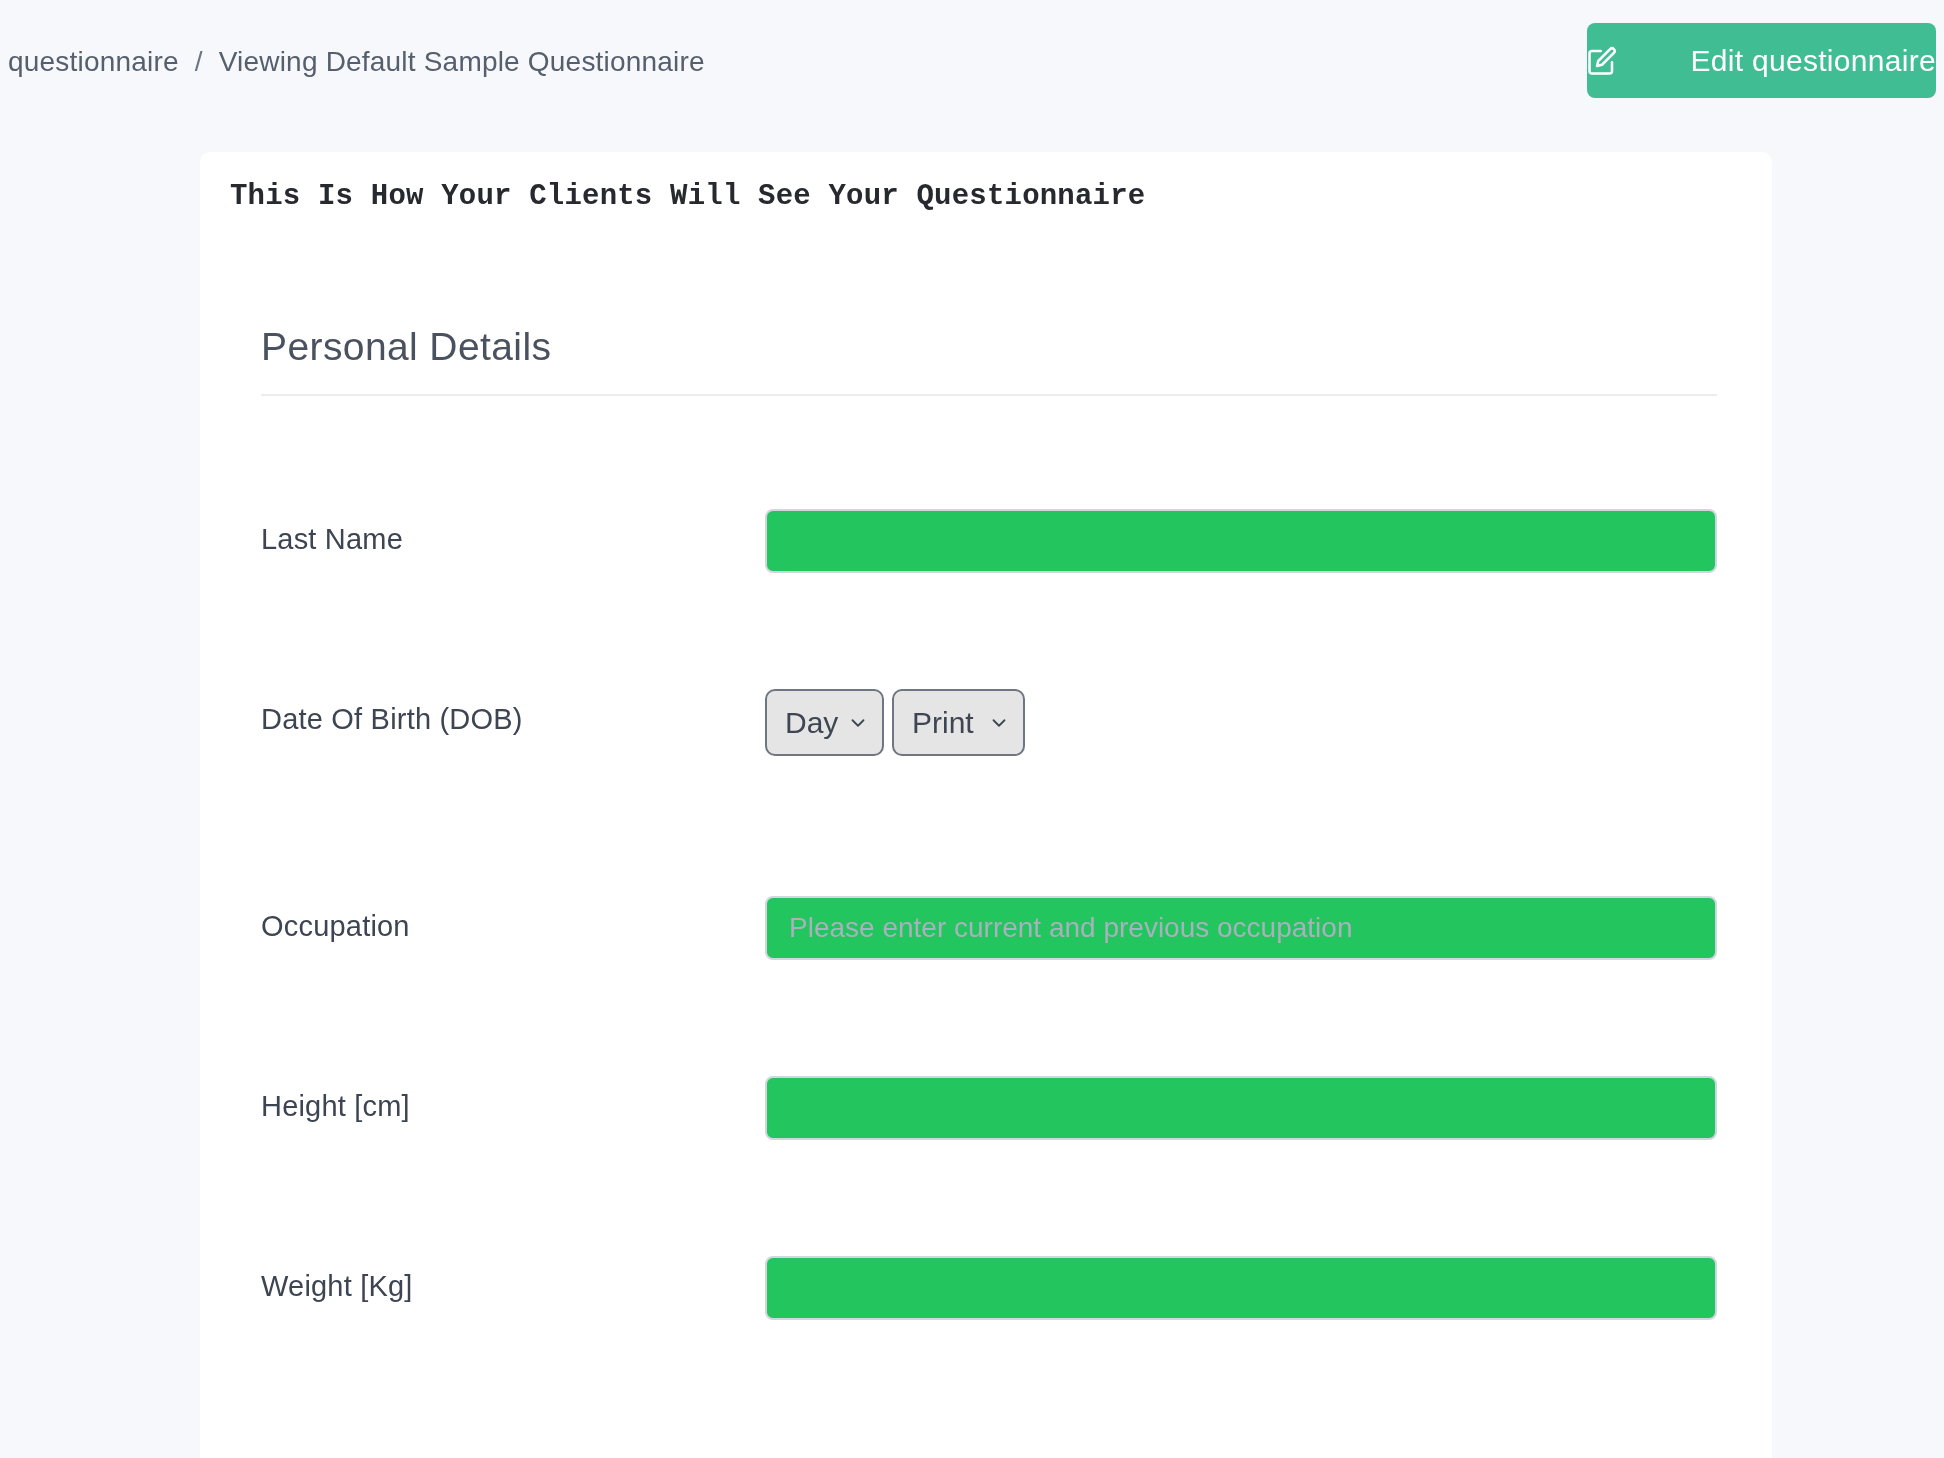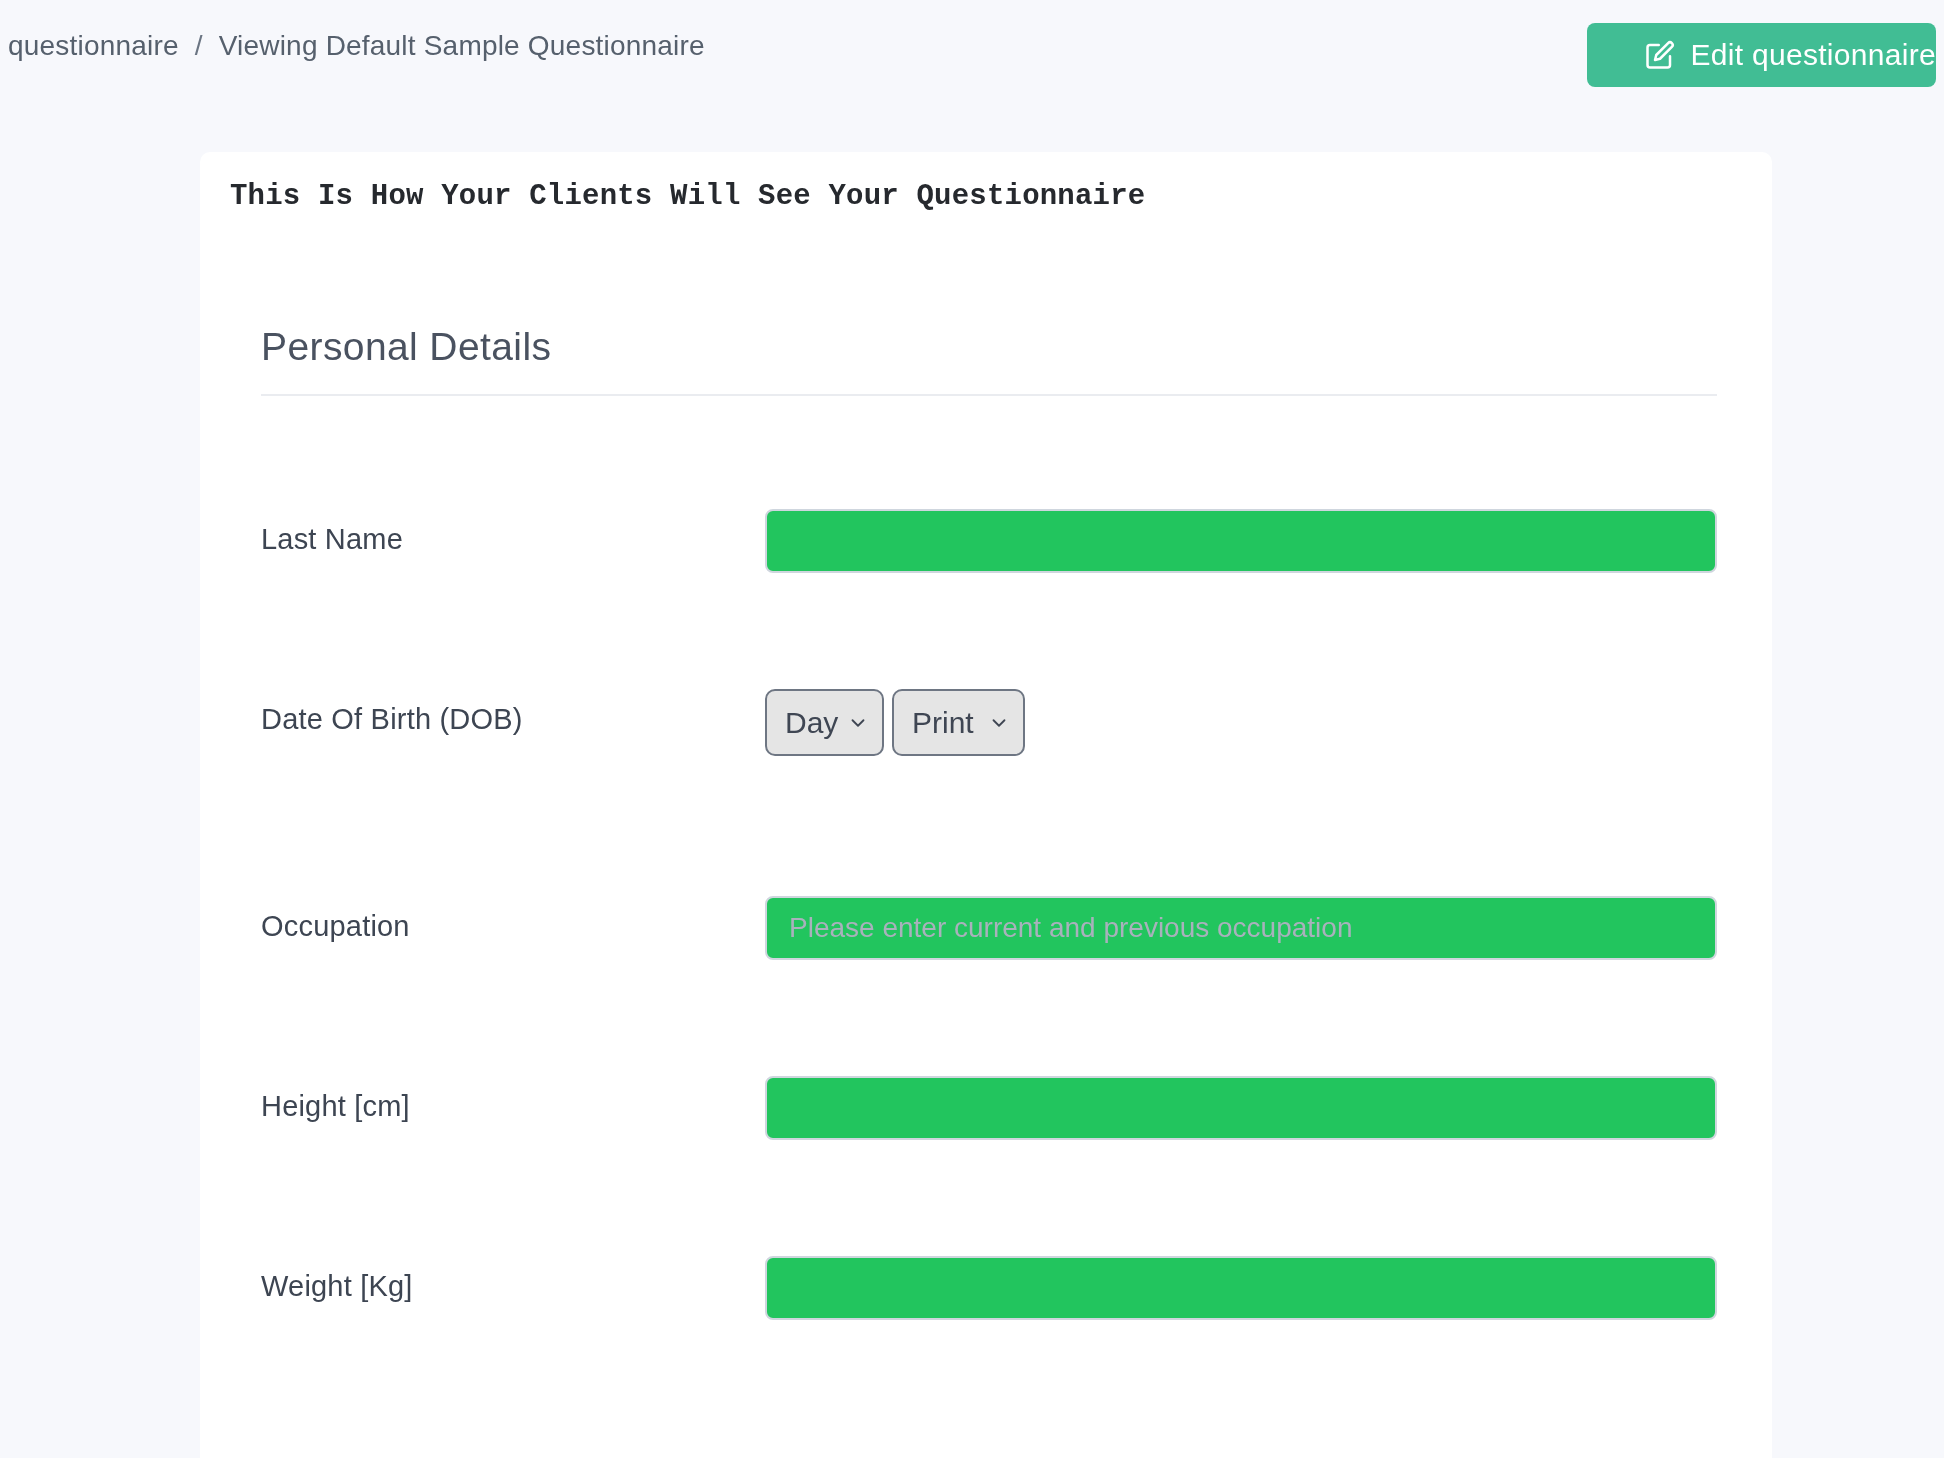--- a/index.html
+++ b/index.html
@@ -14,7 +14,7 @@
   
   .topbar { position: relative; height: 92px; }
   .breadcrumb {
-    position: absolute; left: 8px; top: 0; height: 92px;
+    position: absolute; left: 8px; top: 16px; height: 92px;
     display: flex; align-items: center; gap: 16px;
     font-size: 28px; color: #56606d; letter-spacing: 0.2px;
   }

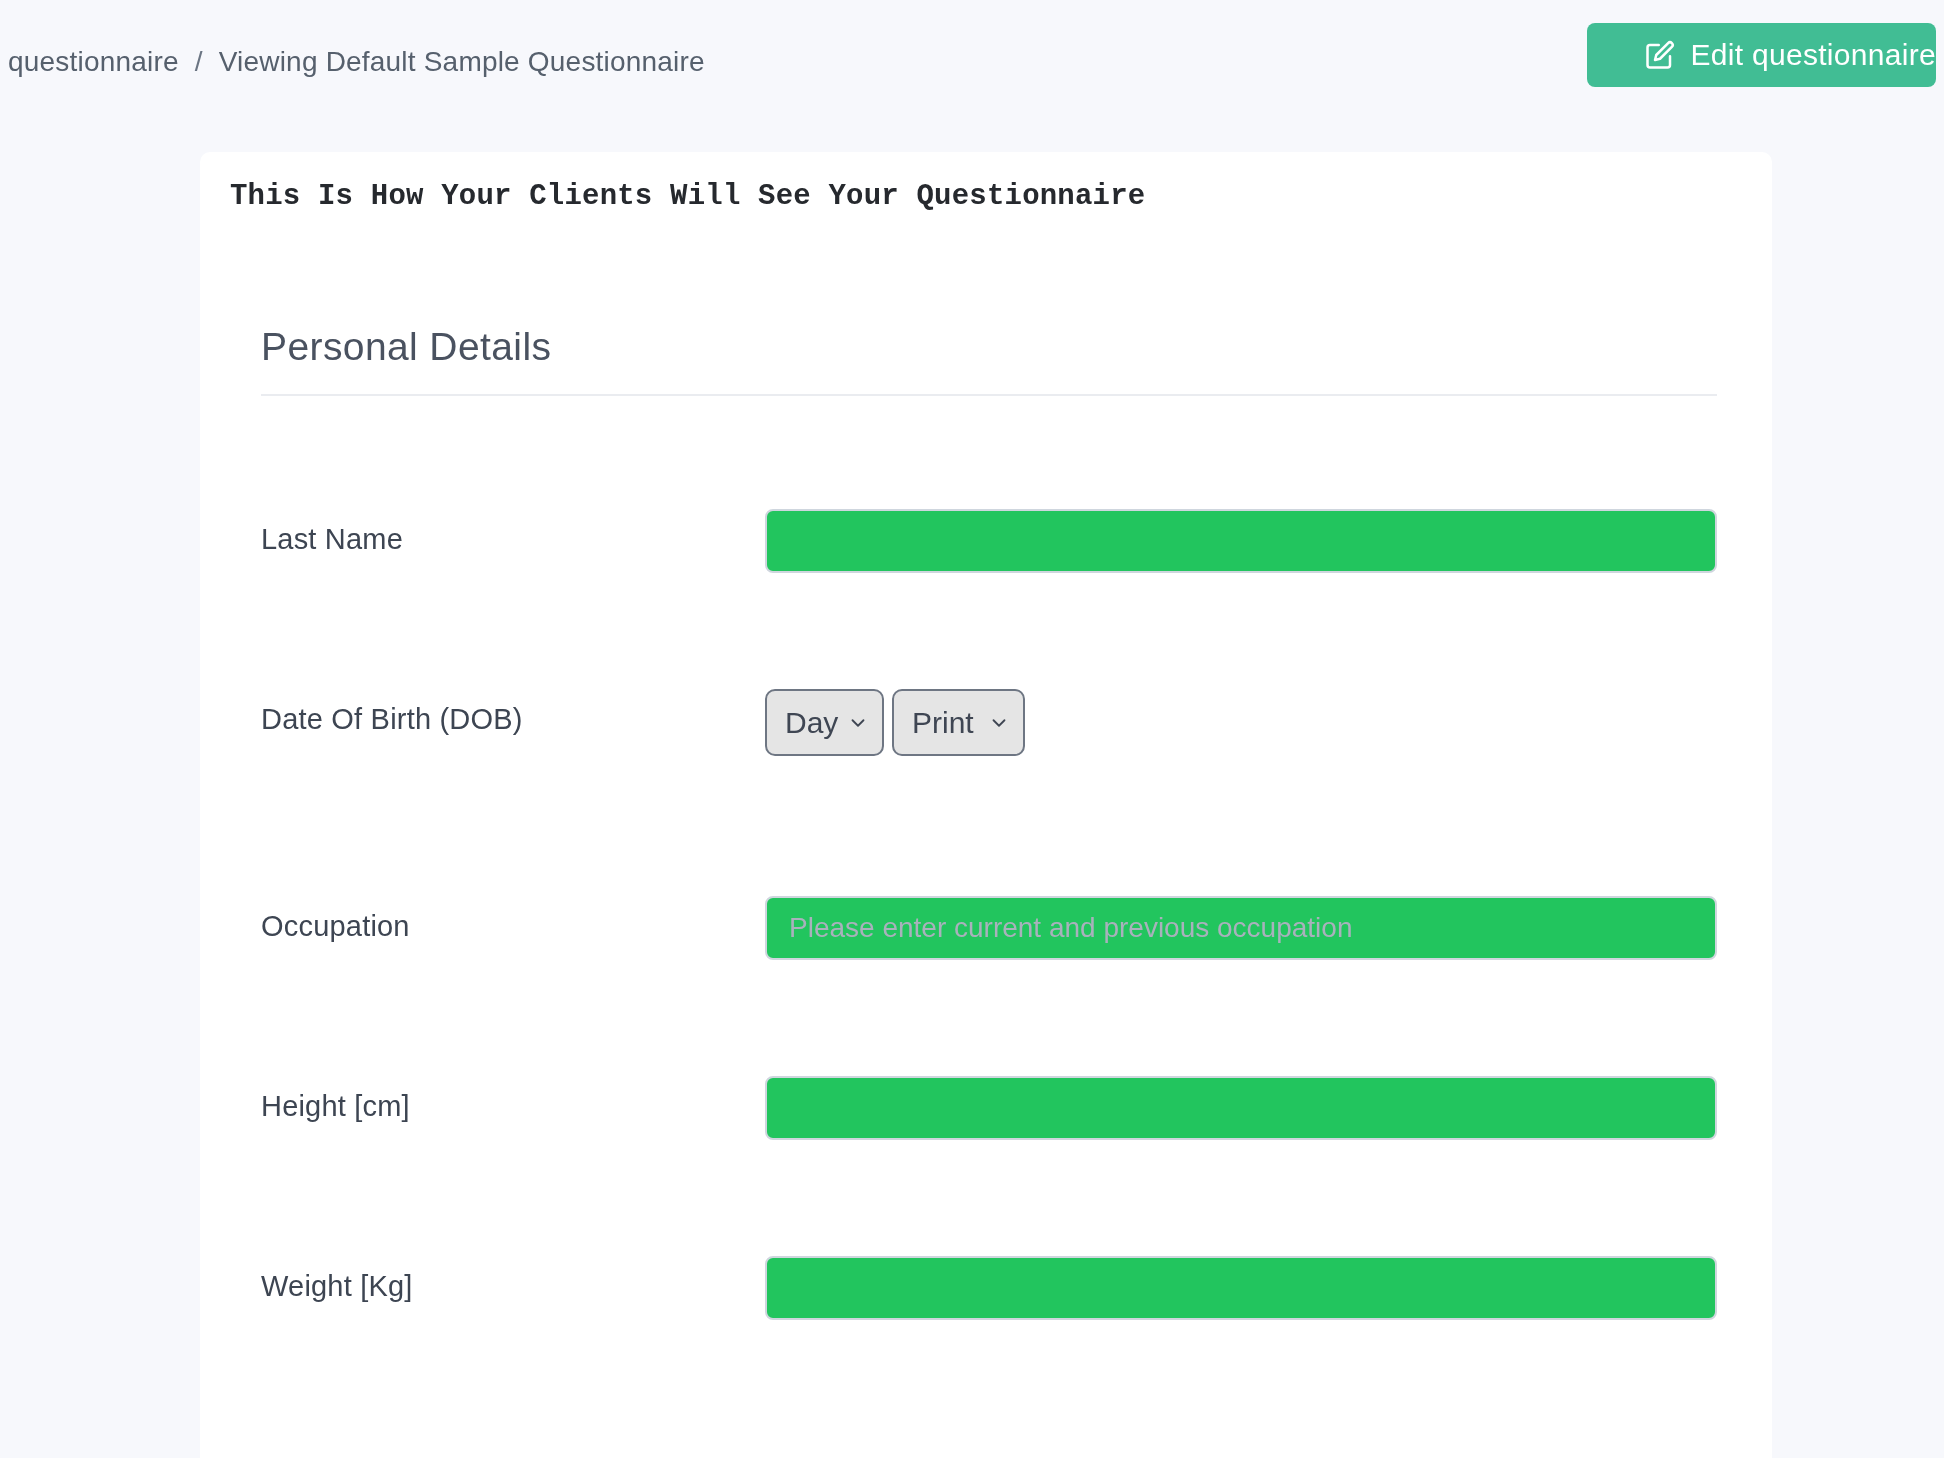--- a/index.html
+++ b/index.html
@@ -22,10 +22,10 @@
   .crumb-sep { color: #6b7583; }
   .edit-btn {
     position: absolute; top: 23px; right: 8px;
-    height: 64px; width: 349px;
+    height: 75px; width: 349px;
     background: #41bd94; border: none; border-radius: 8px;
     color: #ffffff; font-family: inherit; font-size: 30px;
-    display: flex; align-items: center; justify-content: flex-end; gap: 15px;
+    display: flex; align-items: center; justify-content: space-between; gap: 15px;
     cursor: pointer; letter-spacing: 0.3px;
   }
   .edit-btn svg { width: 30px; height: 30px; flex: none; }

